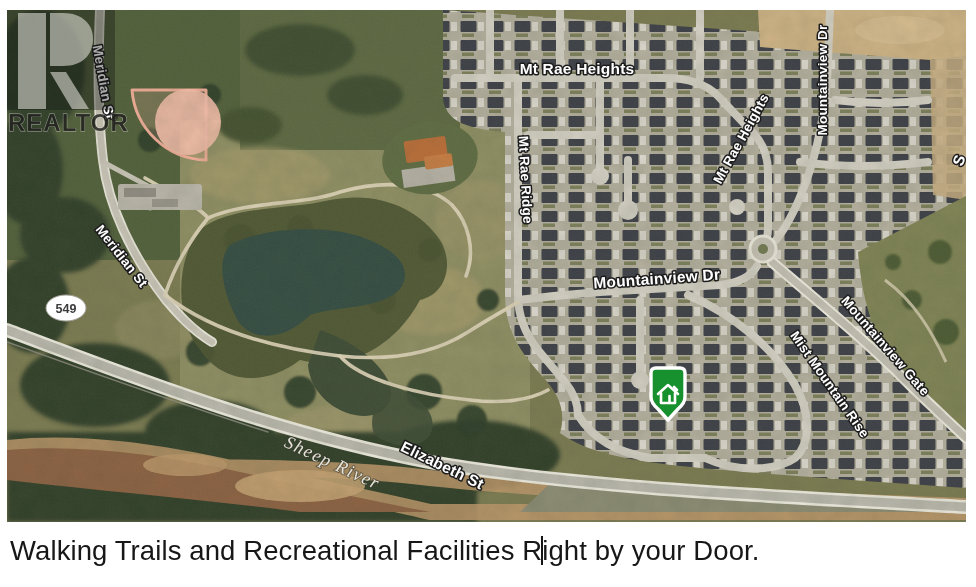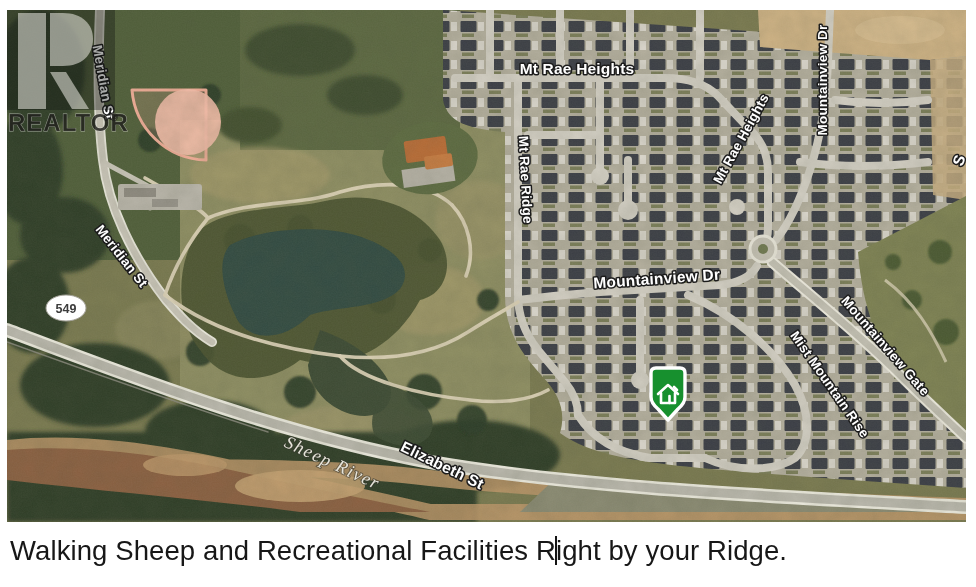--- a/index.html
+++ b/index.html
@@ -256,7 +256,7 @@
   </div>
 
   <div class="caption">
-    <span>Walking Sheep and Recreational Facilities R</span><span class="caret"></span><span>ight by your Ridge.</span>
+    <span>Walking Trails and Recreational Facilities R</span><span class="caret"></span><span>ight by your Ridge.</span>
   </div>
 
 </div>

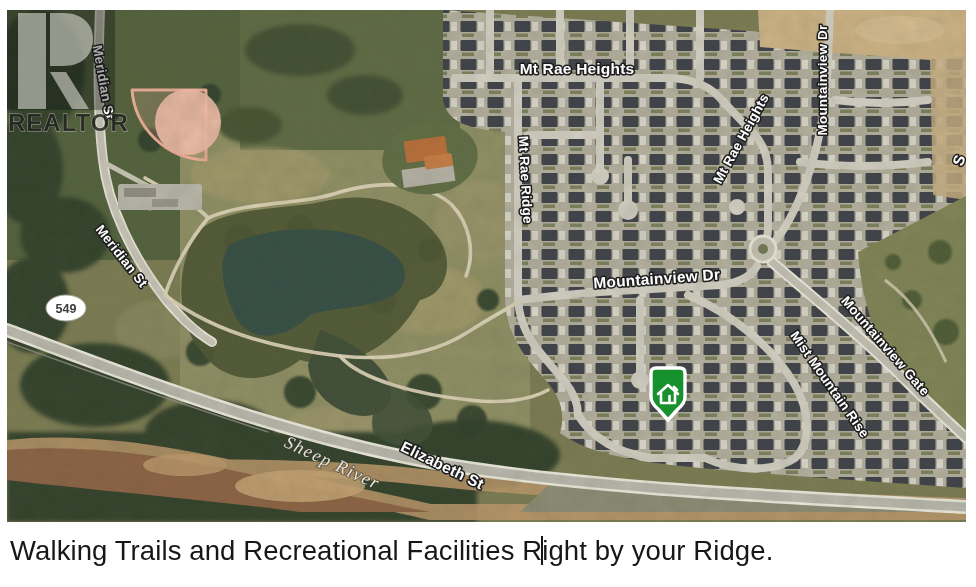--- a/index.html
+++ b/index.html
@@ -256,7 +256,7 @@
   </div>
 
   <div class="caption">
-    <span>Walking Trails and Recreational Facilities R</span><span class="caret"></span><span>ight by your Ridge.</span>
+    <span>Walking Trails and Recreational Facilities R</span><span class="caret"></span><span>ight by your Door.</span>
   </div>
 
 </div>

